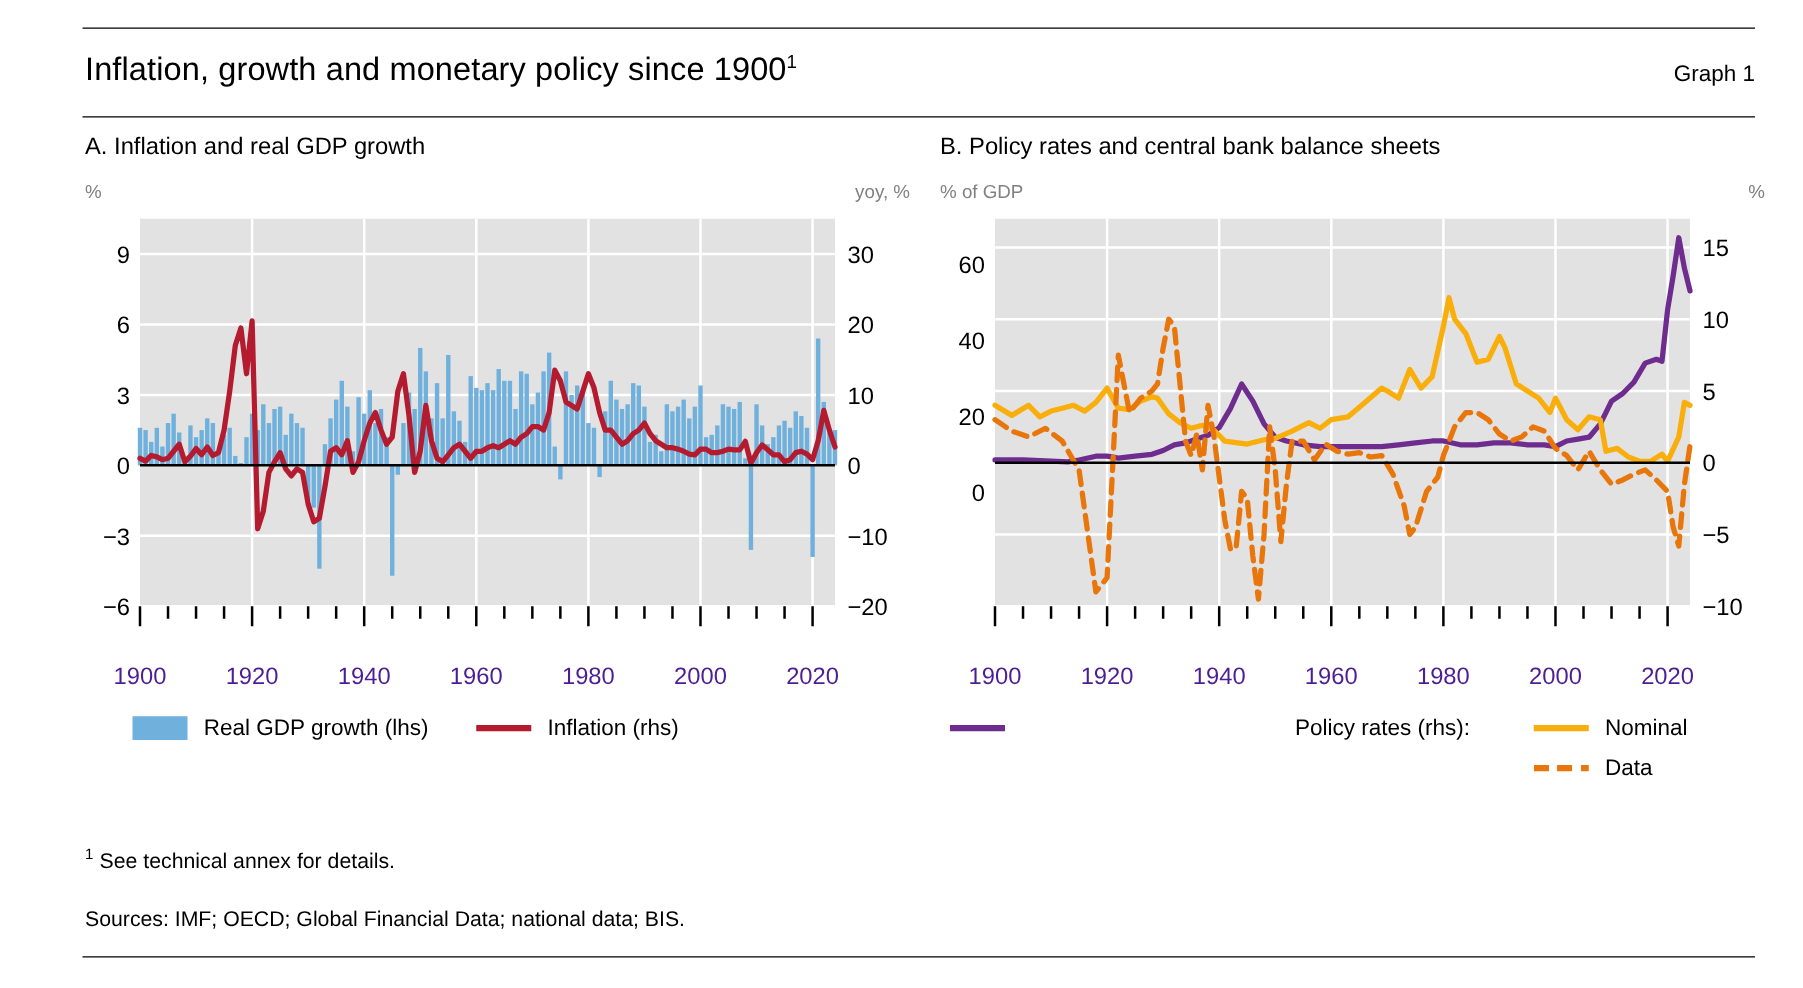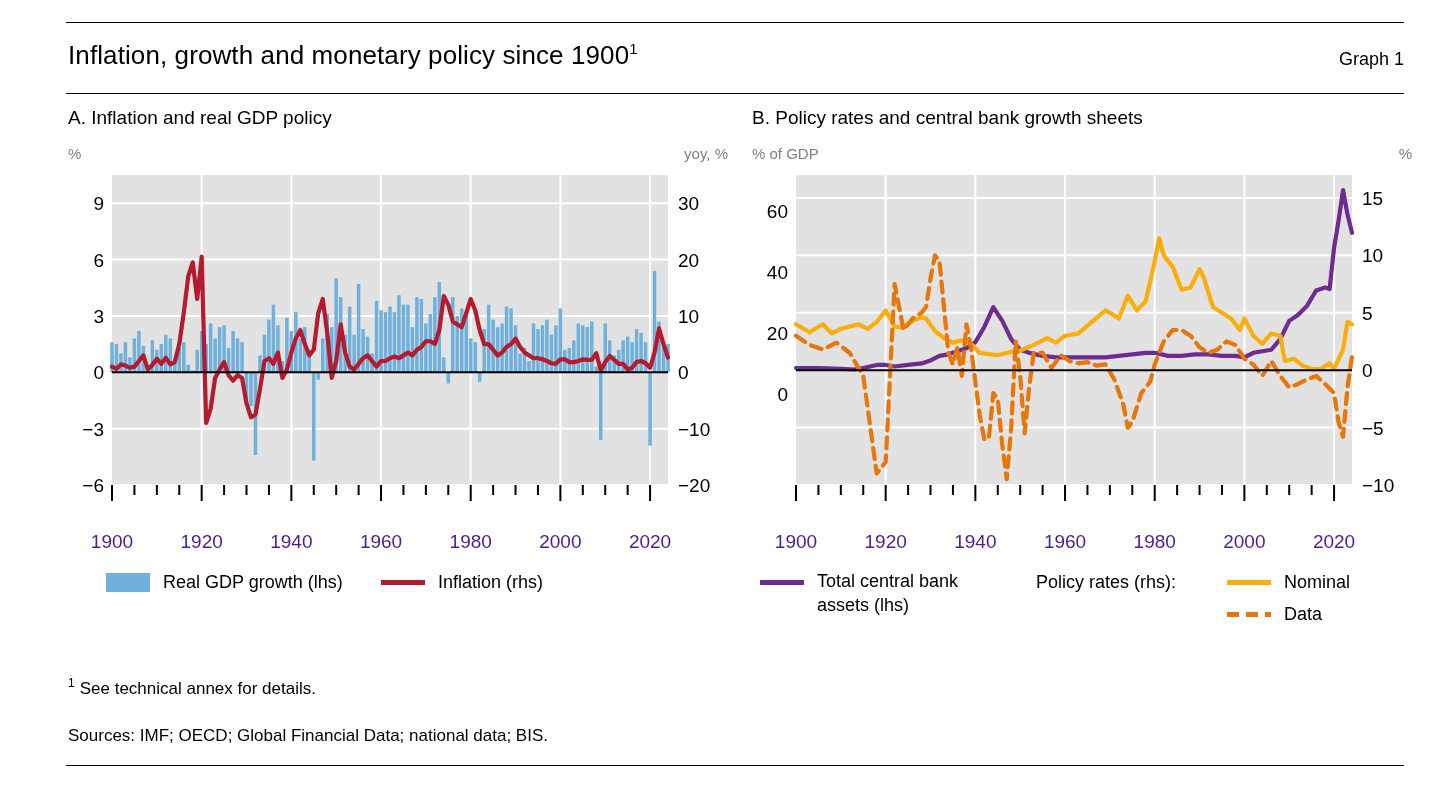--- a/index.html
+++ b/index.html
@@ -109,7 +109,7 @@
   <div class="rule under-title"></div>
 
   <div class="panel a">
-    <div class="panel-title">A. Inflation and real GDP policy</div>
+    <div class="panel-title">A. Inflation and real GDP growth</div>
 
     <div class="unit-row">
       <span class="unit-l">%</span>

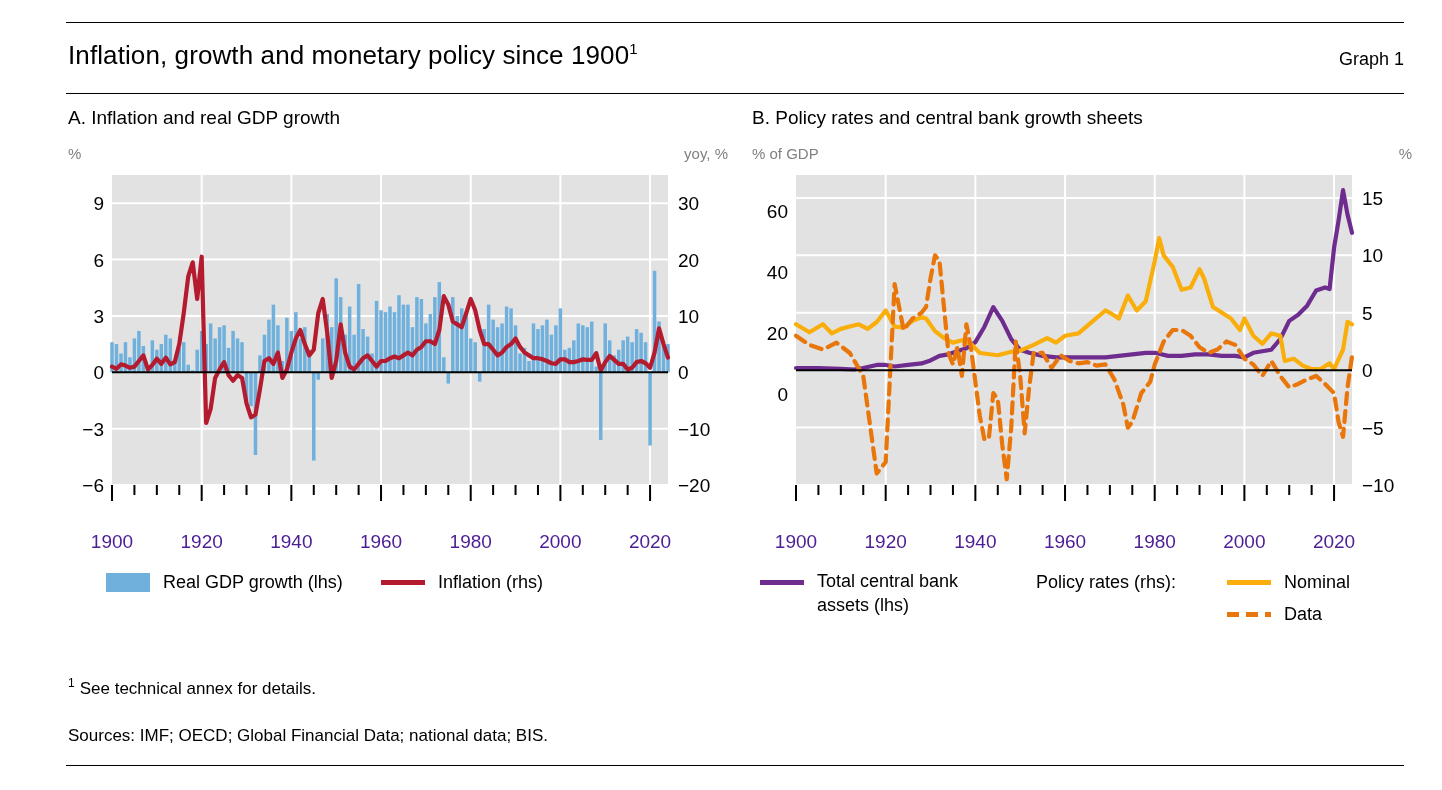--- a/index.html
+++ b/index.html
@@ -320,7 +320,7 @@
   </div>
 
   <div class="panel b">
-    <div class="panel-title">B. Policy rates and central bank growth sheets</div>
+    <div class="panel-title">B. Policy rates and central bank balance sheets</div>
 
     <div class="unit-row">
       <span class="unit-l">% of GDP</span>

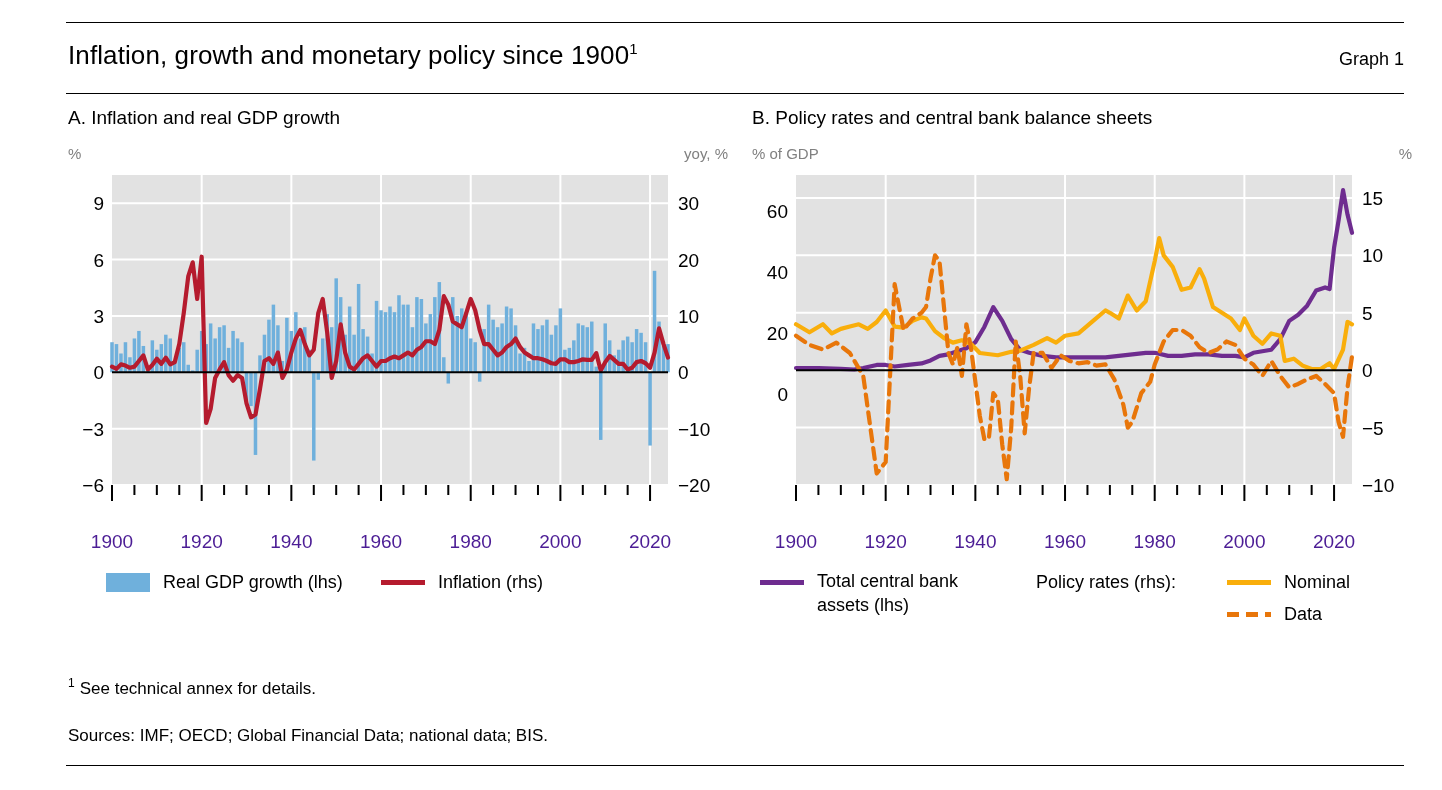--- a/index.html
+++ b/index.html
@@ -395,7 +395,7 @@
 
     <div class="legend" id="legend-b" style="height:70px">
       <div class="row" style="left:8px;top:0">
-        <span class="lg-line" style="background: rgb(110, 44, 143);"></span><span class="lg-multi"><span>Total central bank</span><span class="l2">assets (lhs)</span></span>
+        <span class="lg-line" style="background: rgb(110, 44, 143);"></span>
       </div>
       <div class="row" style="left:284px;top:0">
         <span class="lg-txt">Policy rates (rhs):</span>

